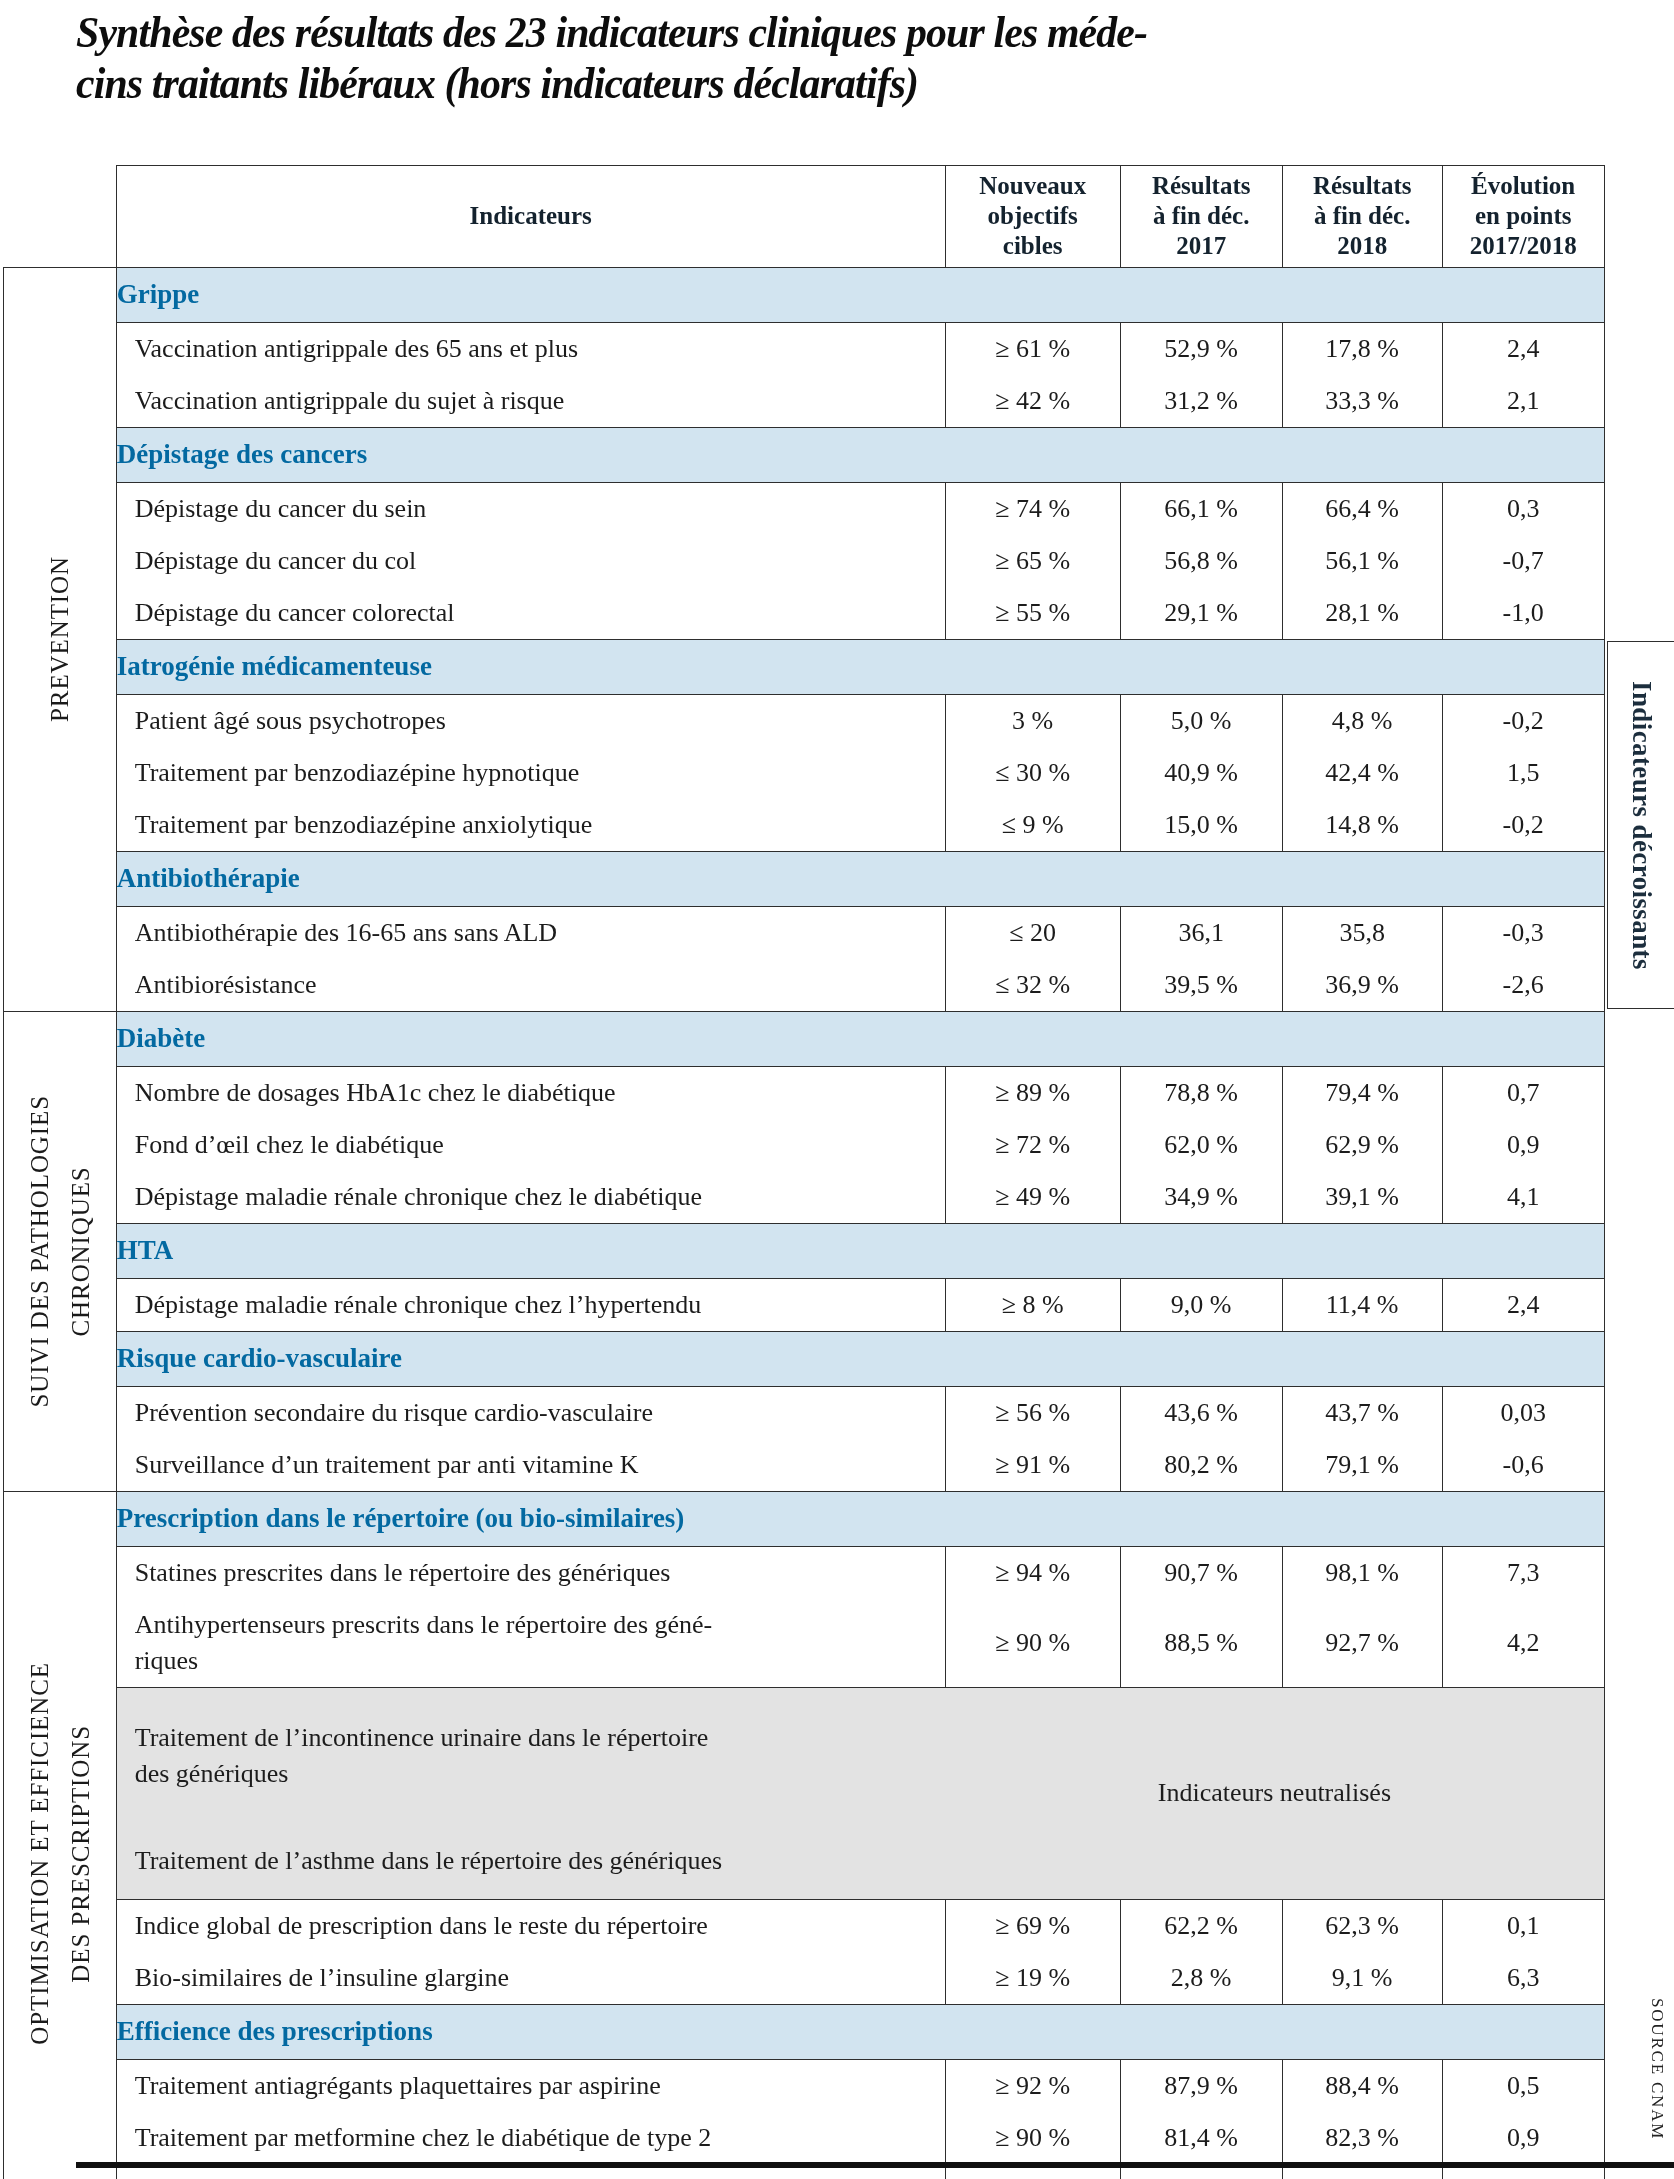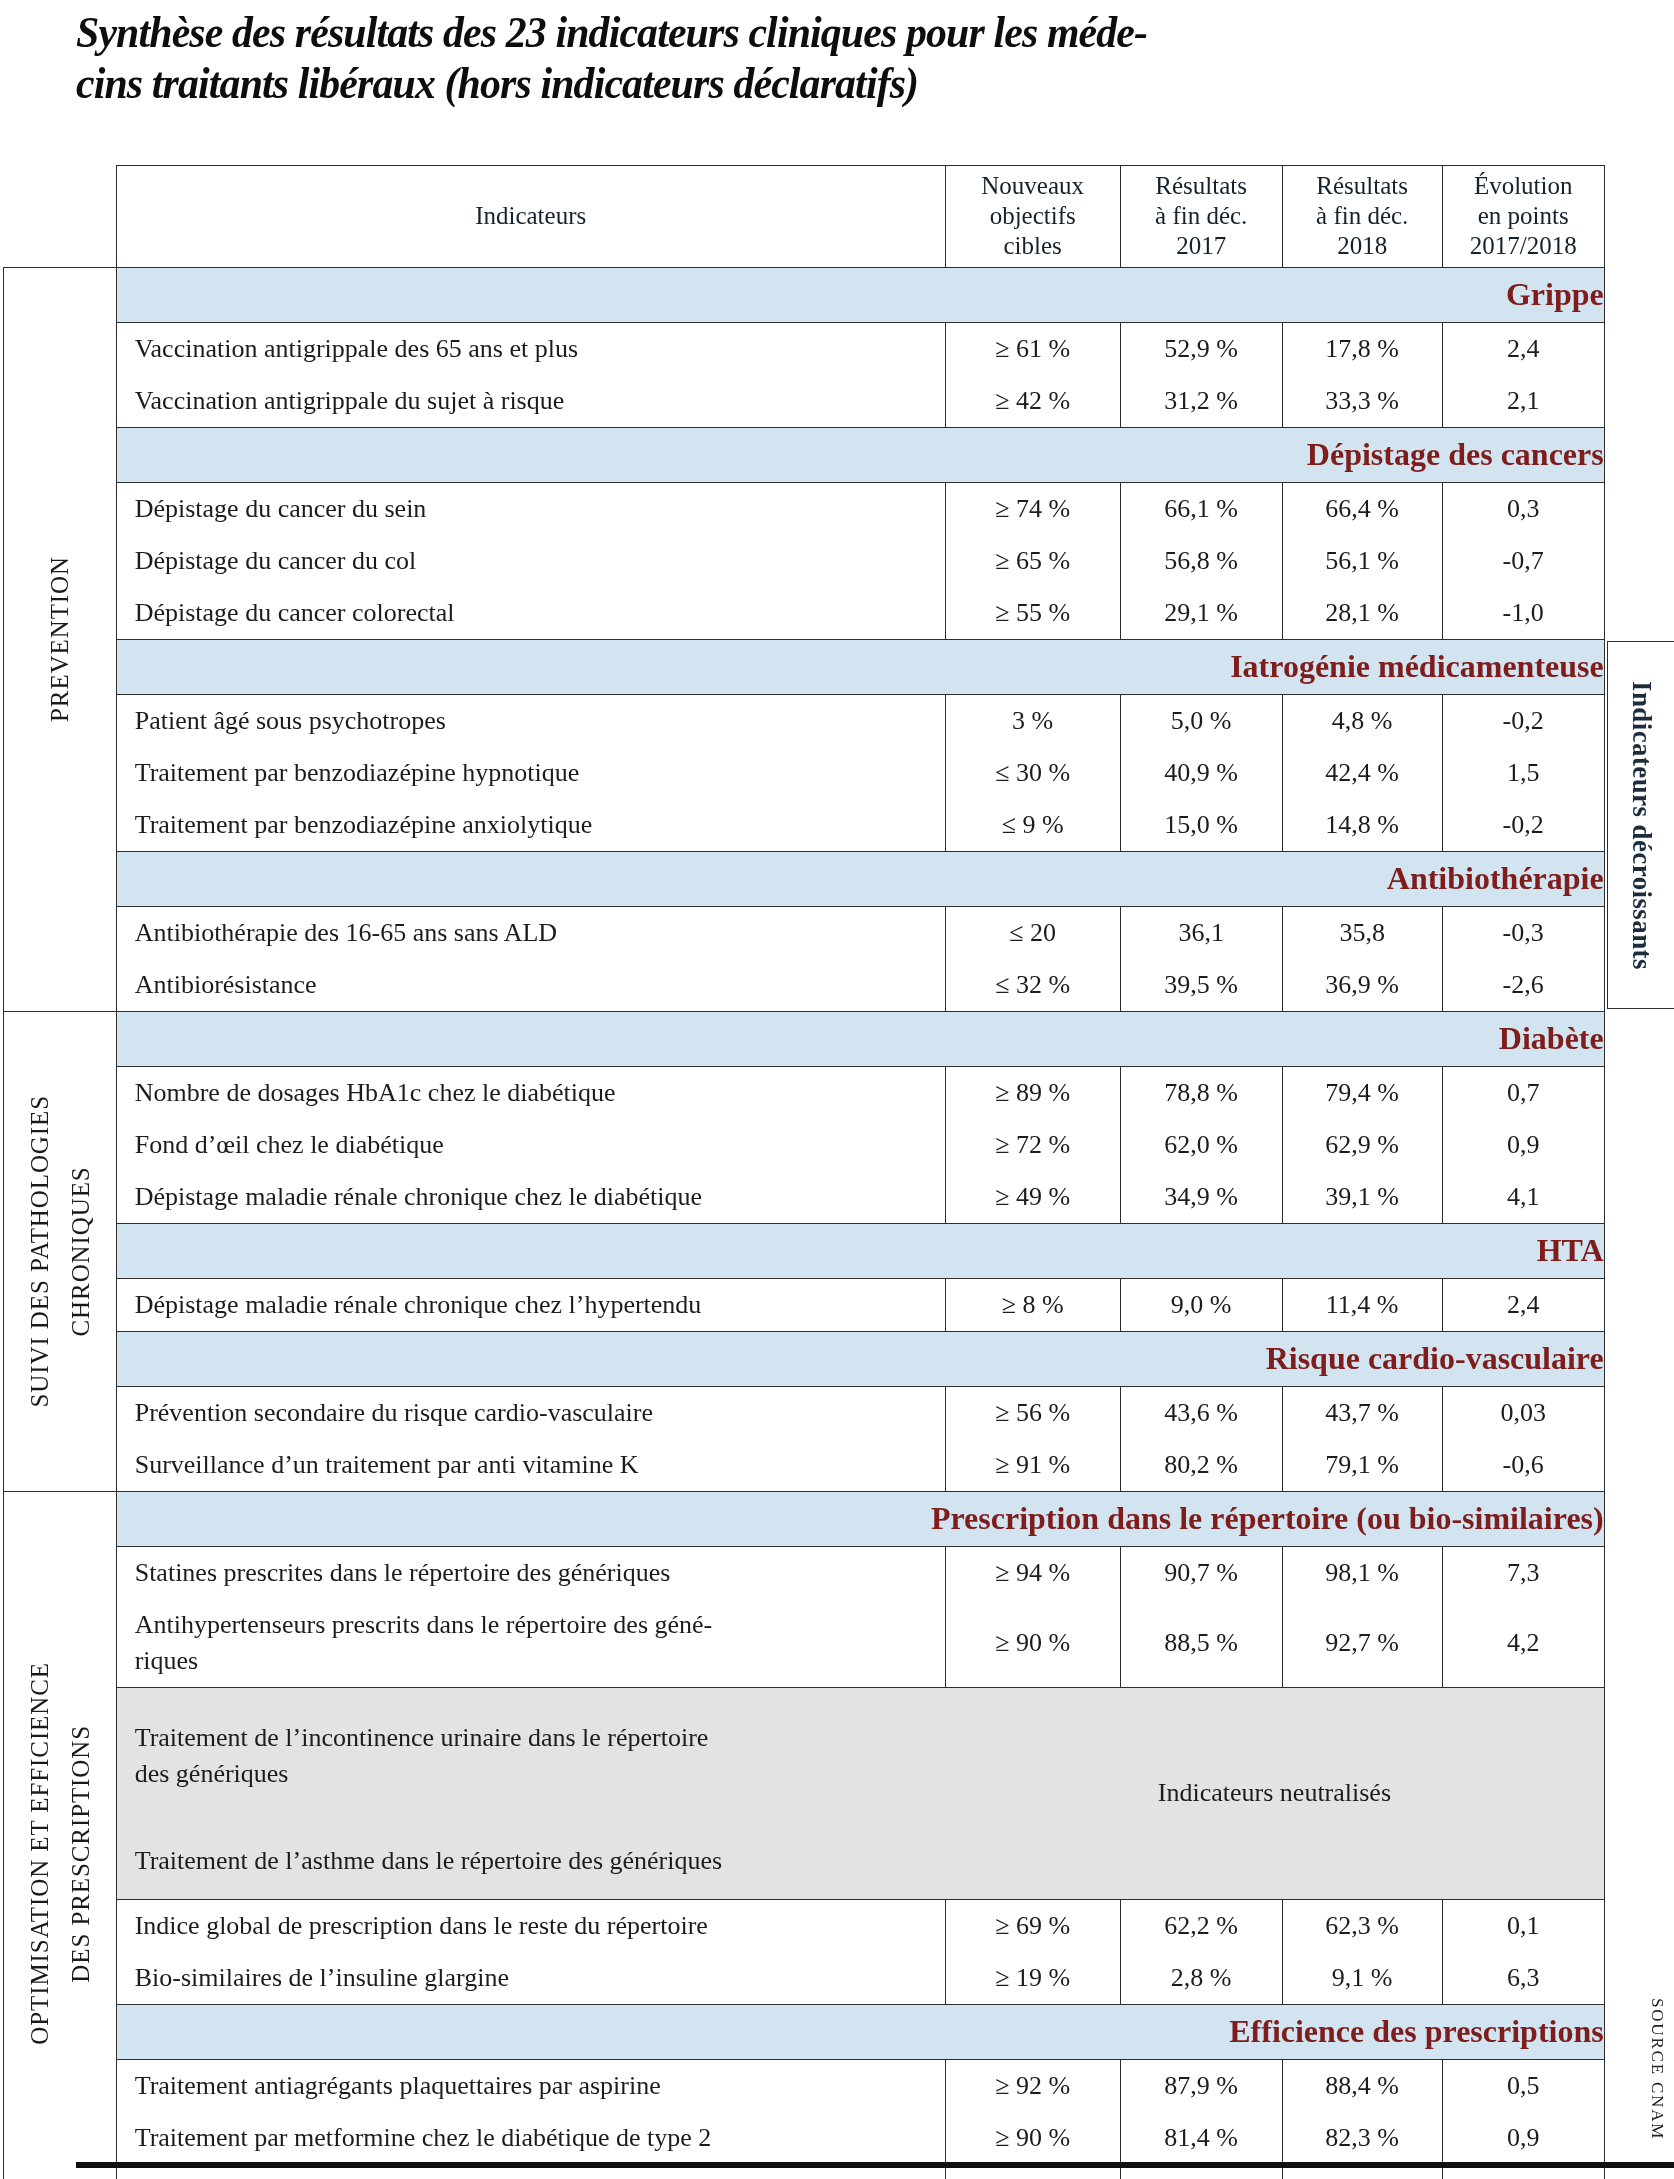--- a/index.html
+++ b/index.html
@@ -11,7 +11,7 @@
 
   table.main{position:absolute;left:2.7px;top:165px;width:1672px;border-collapse:collapse;table-layout:fixed;}
 
-  th{border:1.3px solid #2e2e2e;font-size:25px;font-weight:normal;line-height:30px;
+  th{border:1.3px solid #2e2e2e;font-size:25px;font-weight:bold;line-height:30px;
      white-space:pre-line;text-align:center;vertical-align:middle;color:#14222e;padding:5.3px 3.6px;}
   td{vertical-align:middle;}
   td.pad{border:none;background:transparent;}

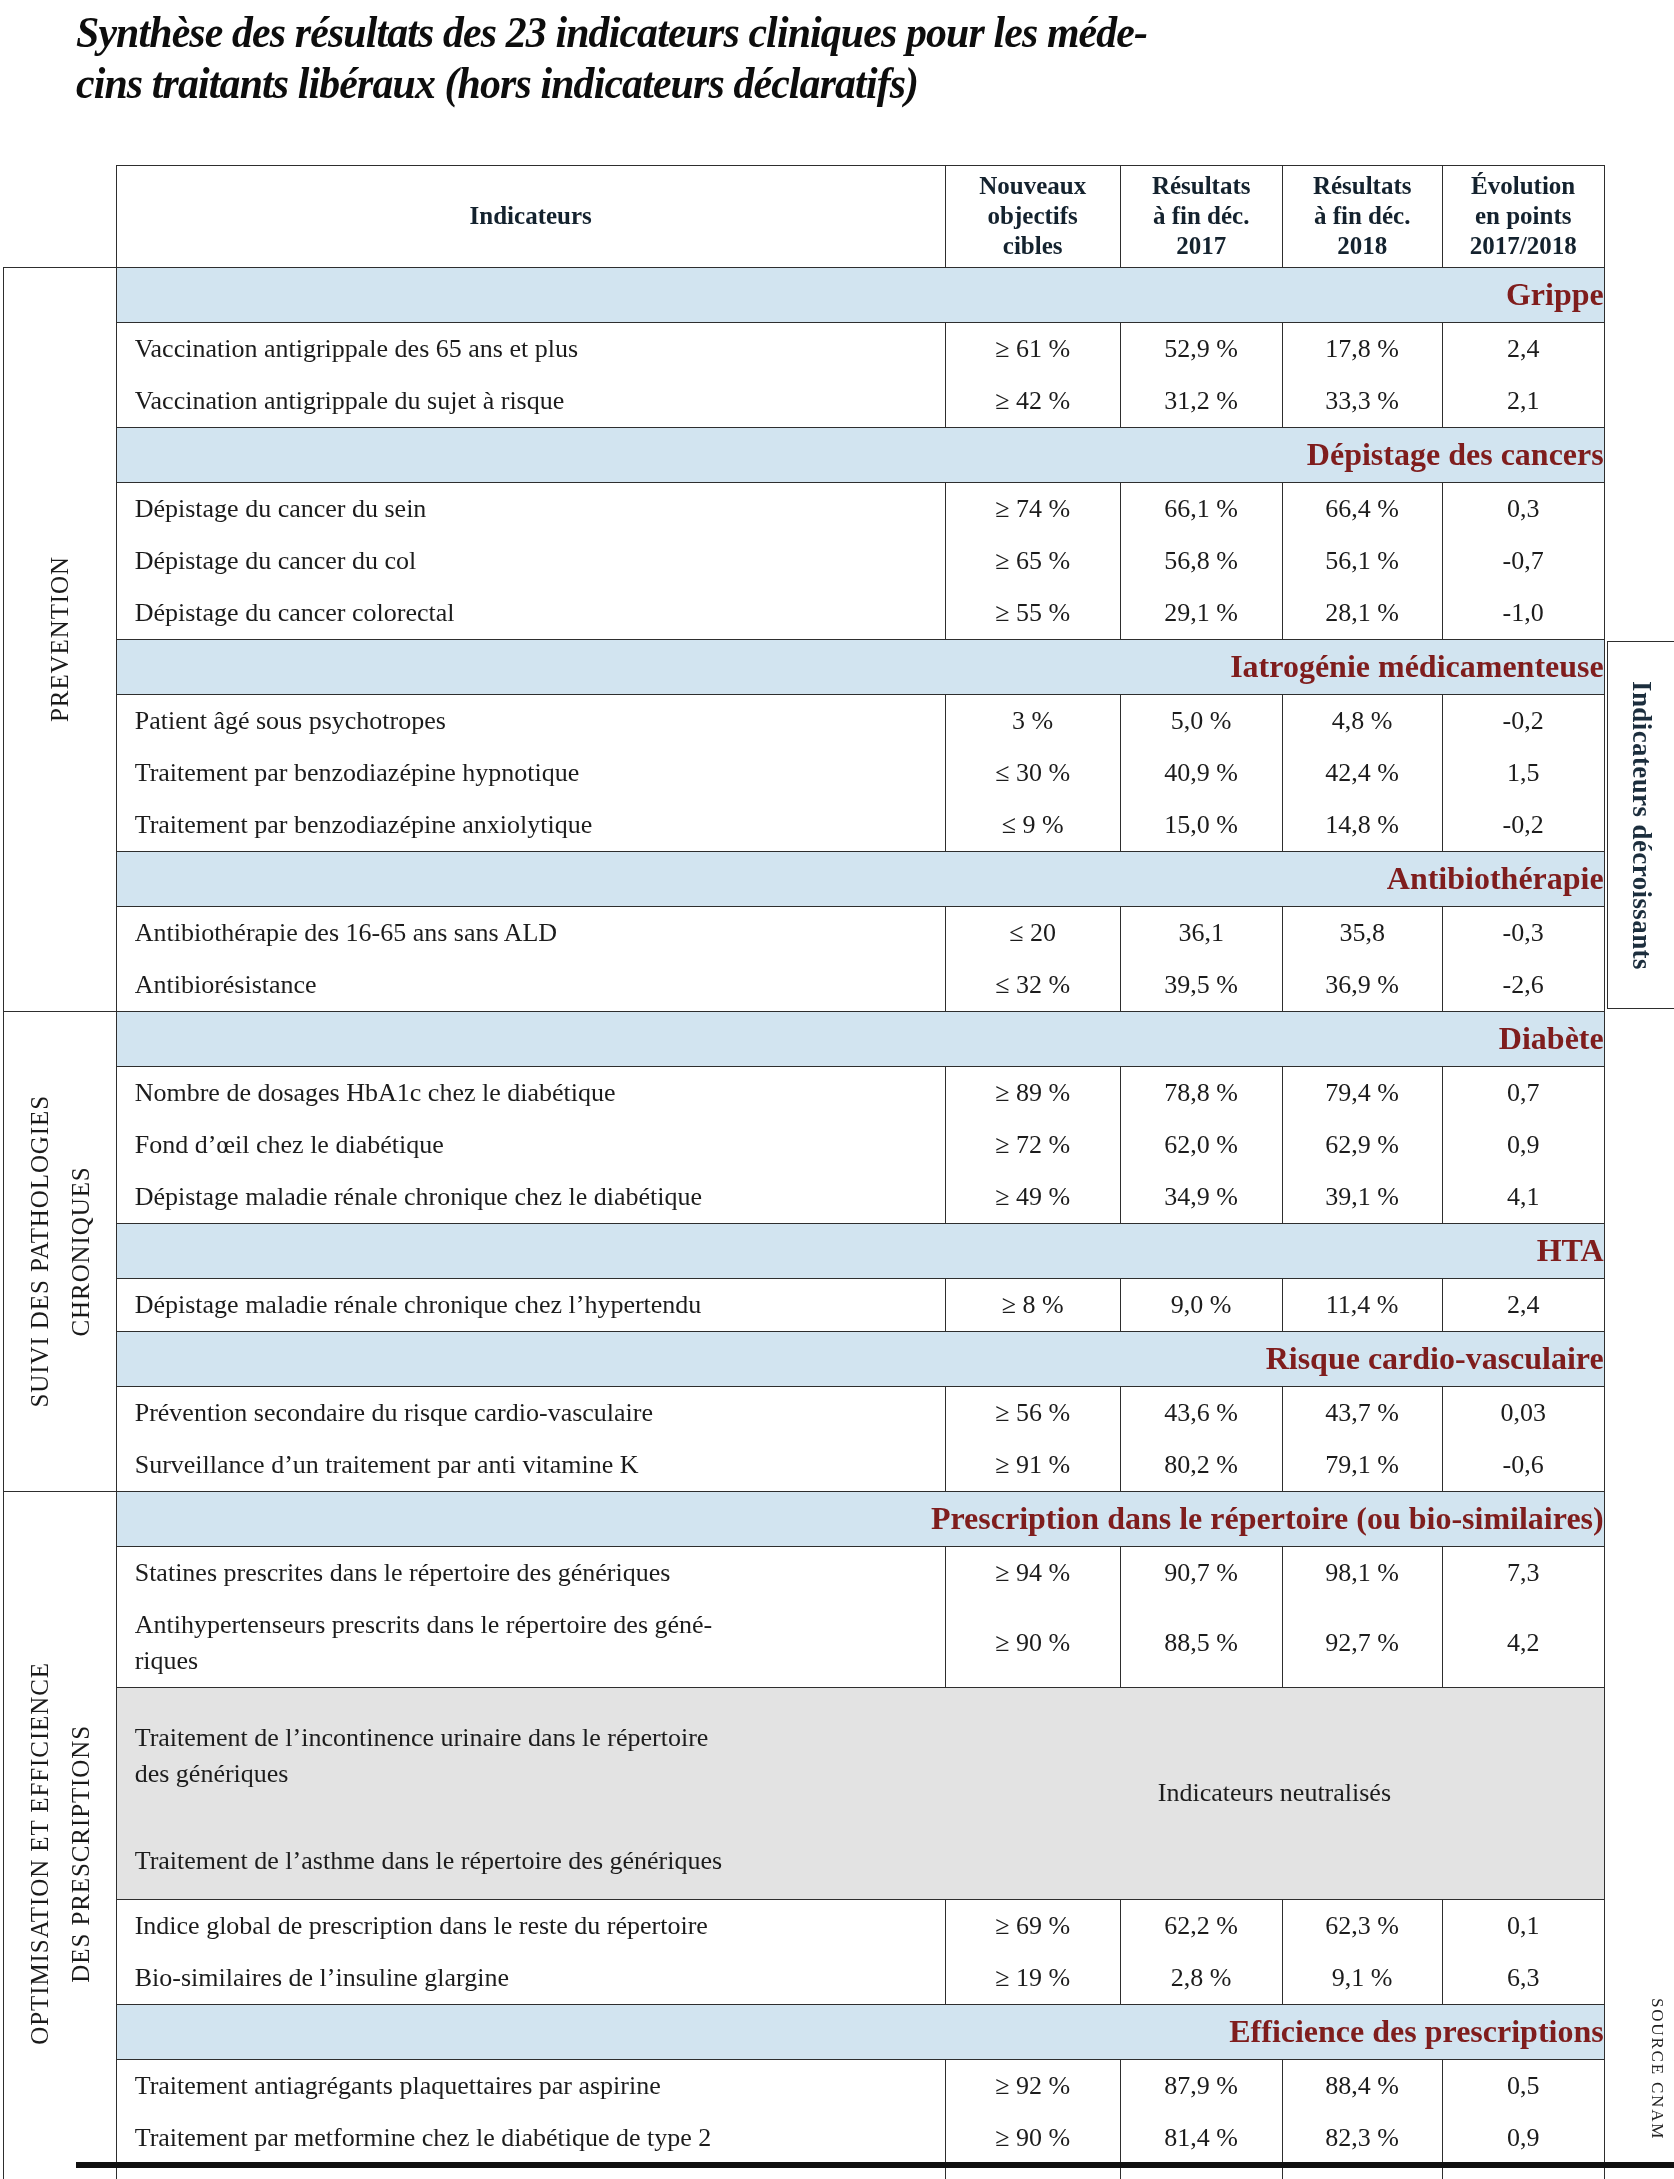--- a/index.html
+++ b/index.html
@@ -20,8 +20,8 @@
   tr.h-sec{height:55px;}
   tr.h-row{height:51px;}
 
-  td.sec-cell{background:#d2e4f0;border:1.3px solid #2e2e2e;text-align:right;
-    font-weight:bold;font-size:32px;color:#7f1d1d;padding:5.3px 0;}
+  td.sec-cell{background:#d2e4f0;border:1.3px solid #2e2e2e;text-align:left;
+    font-weight:bold;font-size:27px;color:#0369a1;padding:5.3px 0;}
 
   td.label{border-left:1.3px solid #2e2e2e;border-right:1.3px solid #2e2e2e;
     font-size:26px;line-height:36px;padding:8px 10.7px 8px 18px;white-space:pre-line;}

